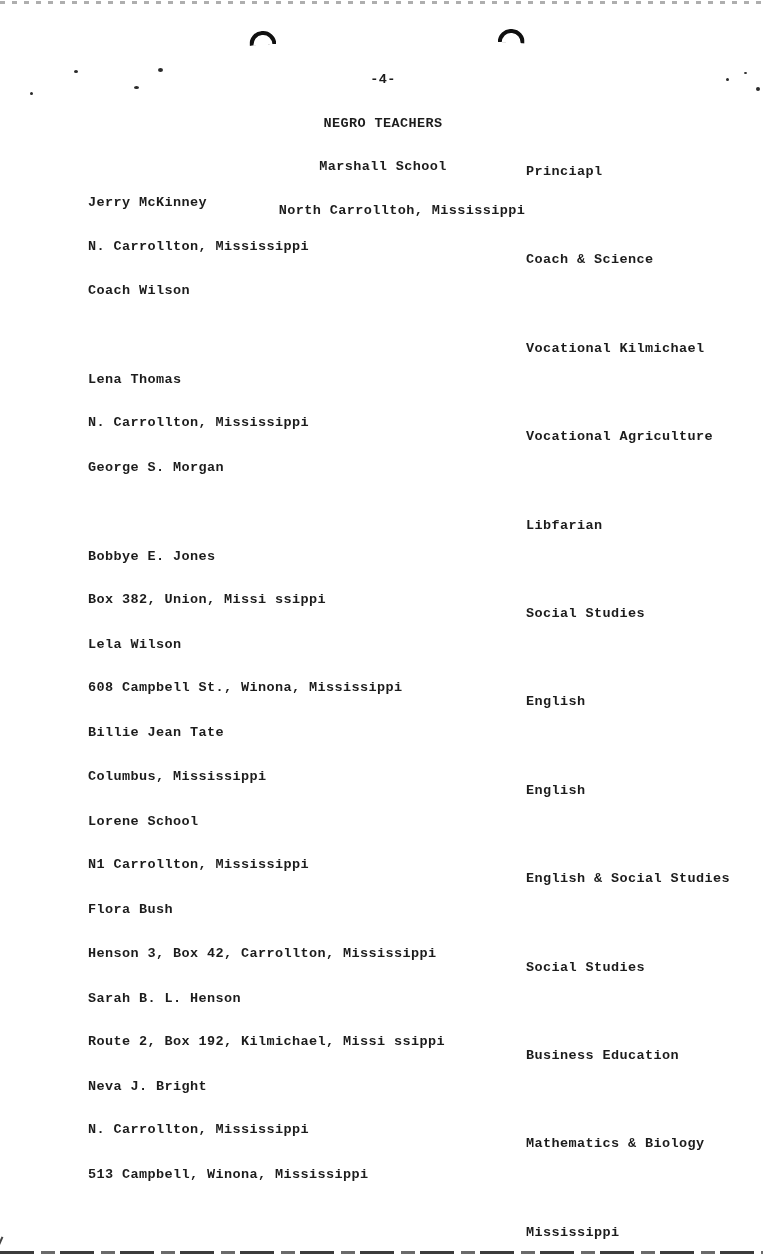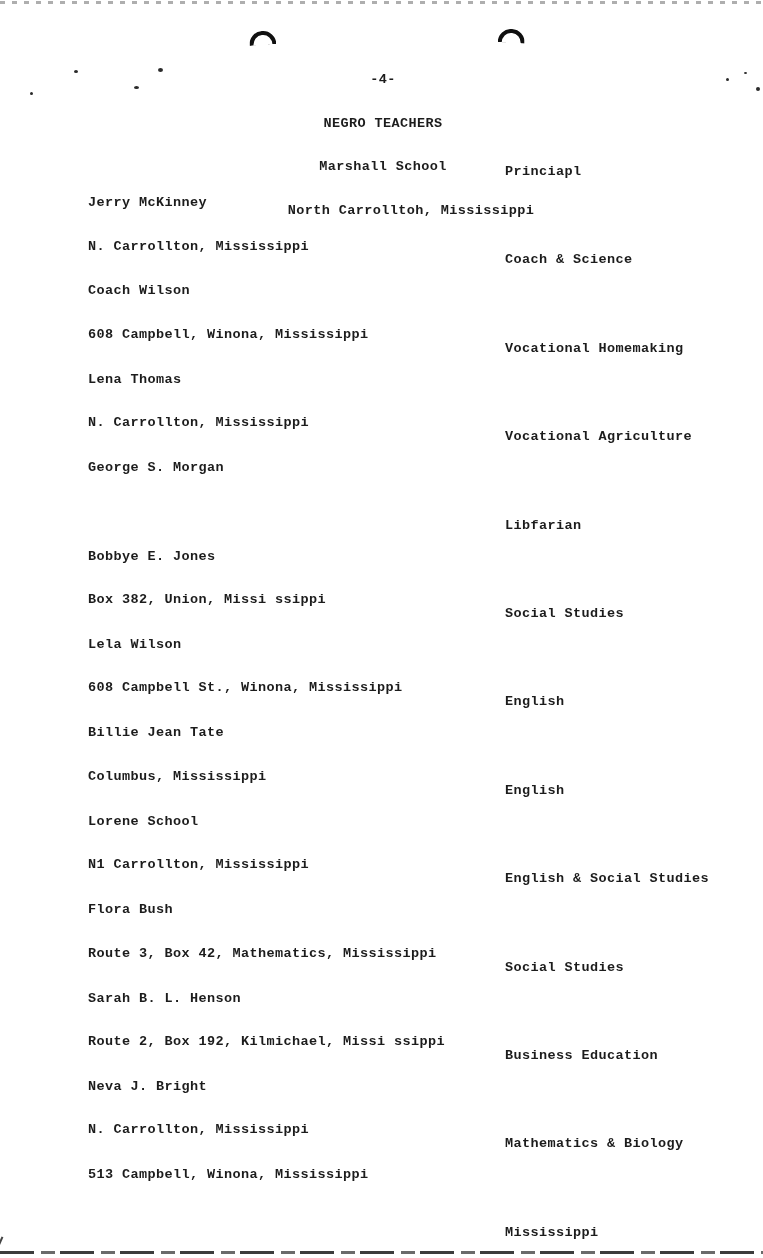--- a/index.html
+++ b/index.html
@@ -70,7 +70,7 @@
     height: 44.9px;
   }
   .name-block { position: absolute; left: 88px; top: 0; }
-  .role       { position: absolute; left: 505px; top: -2px; text-align: center; }
+  .role       { position: absolute; left: 526px; top: -2px; text-align: center; }
 </style>
 </head>
 <body>

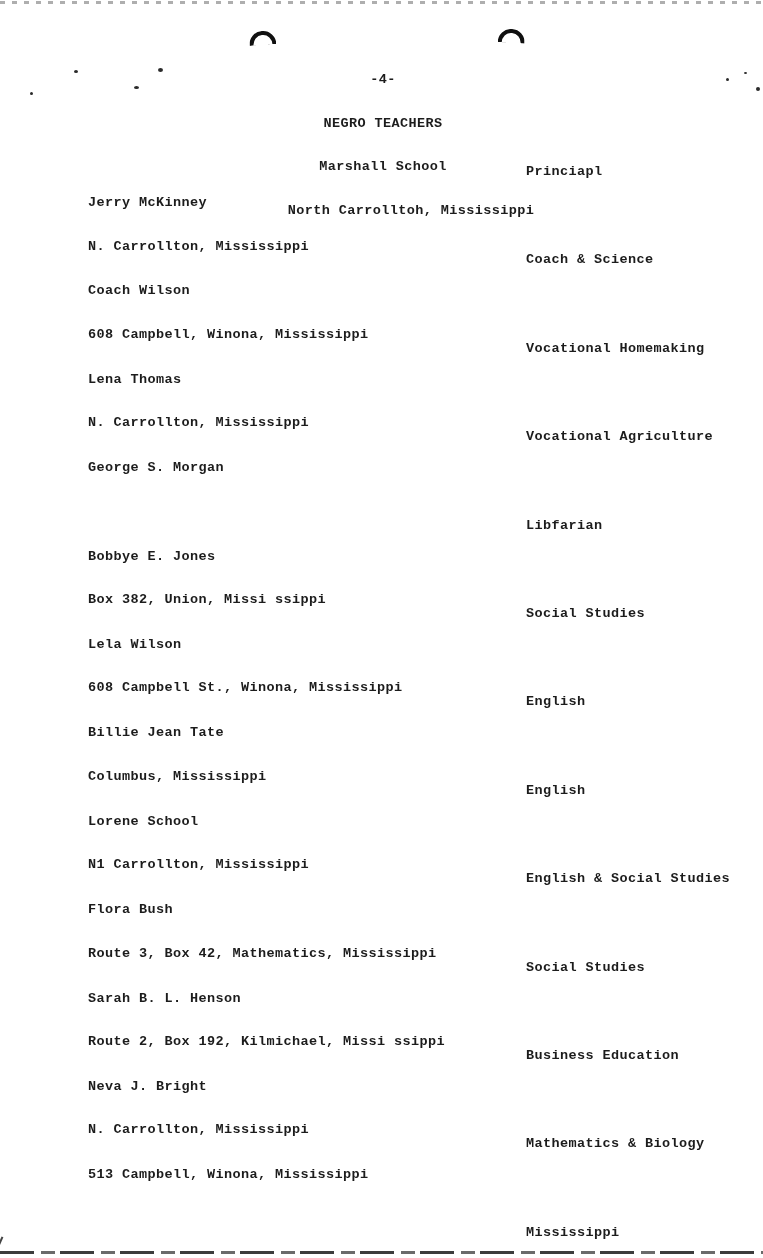--- a/index.html
+++ b/index.html
@@ -58,7 +58,7 @@
   .doc-header .line { margin: 0; }
   .page-num   { margin-bottom: 1px; }
   .doc-title  { margin-bottom: 31px; }
-  .school-loc { position: relative; left: 28px; }
+  .school-loc { position: relative; left: 19px; }
 
   .teacher-list {
     position: absolute;

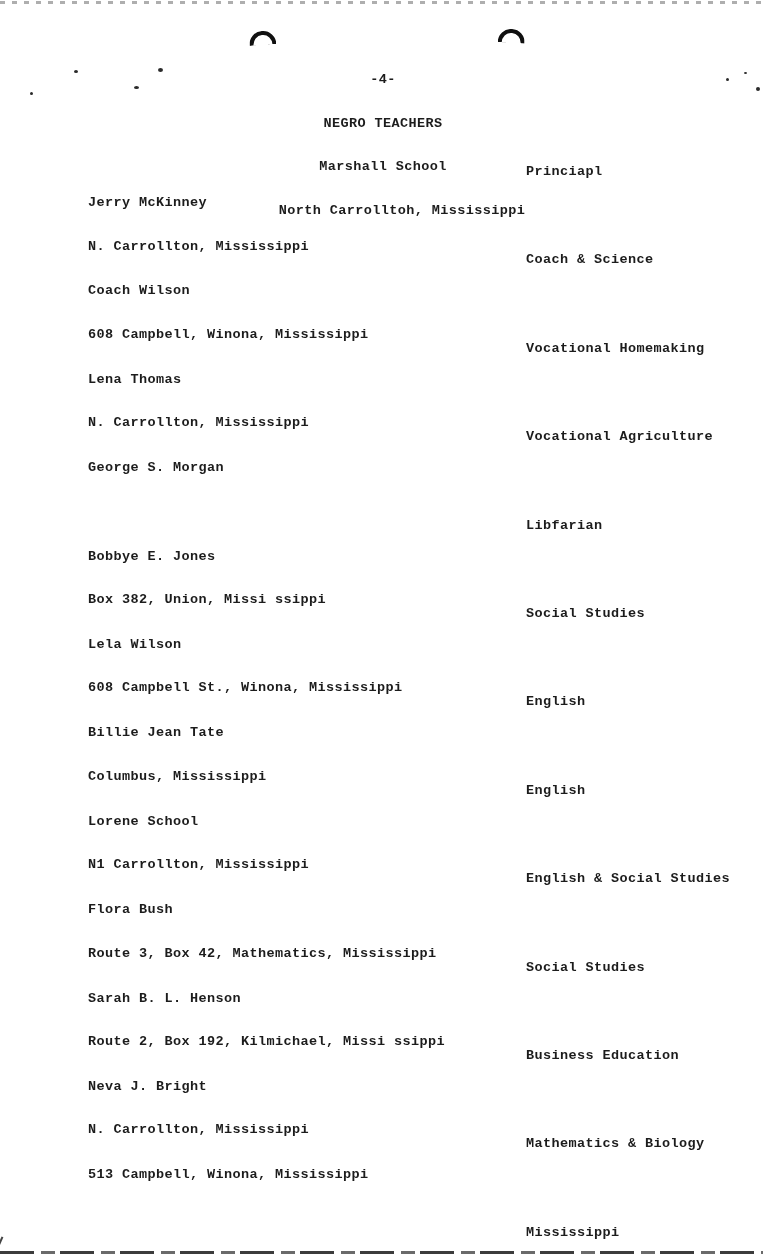--- a/index.html
+++ b/index.html
@@ -107,7 +107,6 @@
   <div class="row">
     <div class="name-block">
       <div>Coach Wilson</div>
-      <div>608 Campbell, Winona, Mississippi</div>
     </div>
     <div class="role">Coach &amp; Science</div>
   </div>

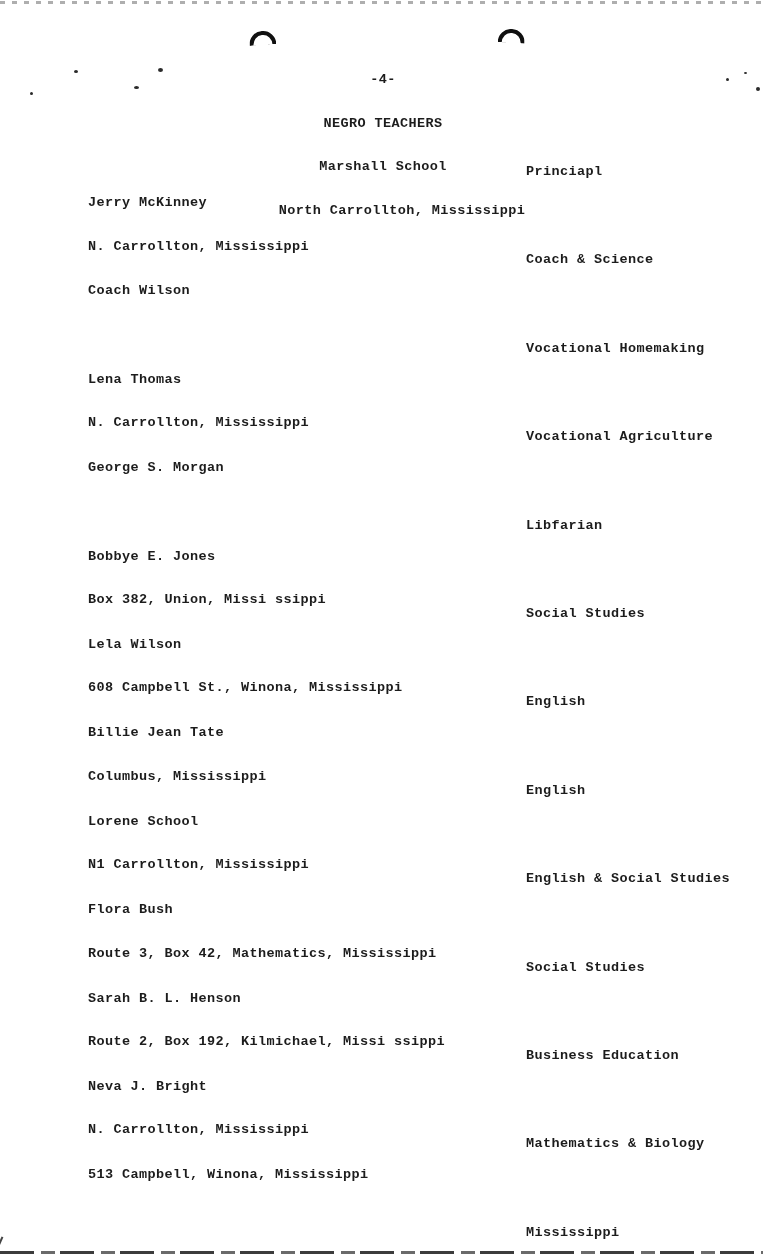--- a/index.html
+++ b/index.html
@@ -116,7 +116,7 @@
       <div>Lena Thomas</div>
       <div>N. Carrollton, Mississippi</div>
     </div>
-    <div class="role">Vocational Homemaking</div>
+    <div class="role">Vocational Kilmichael</div>
   </div>
 
   <div class="row">

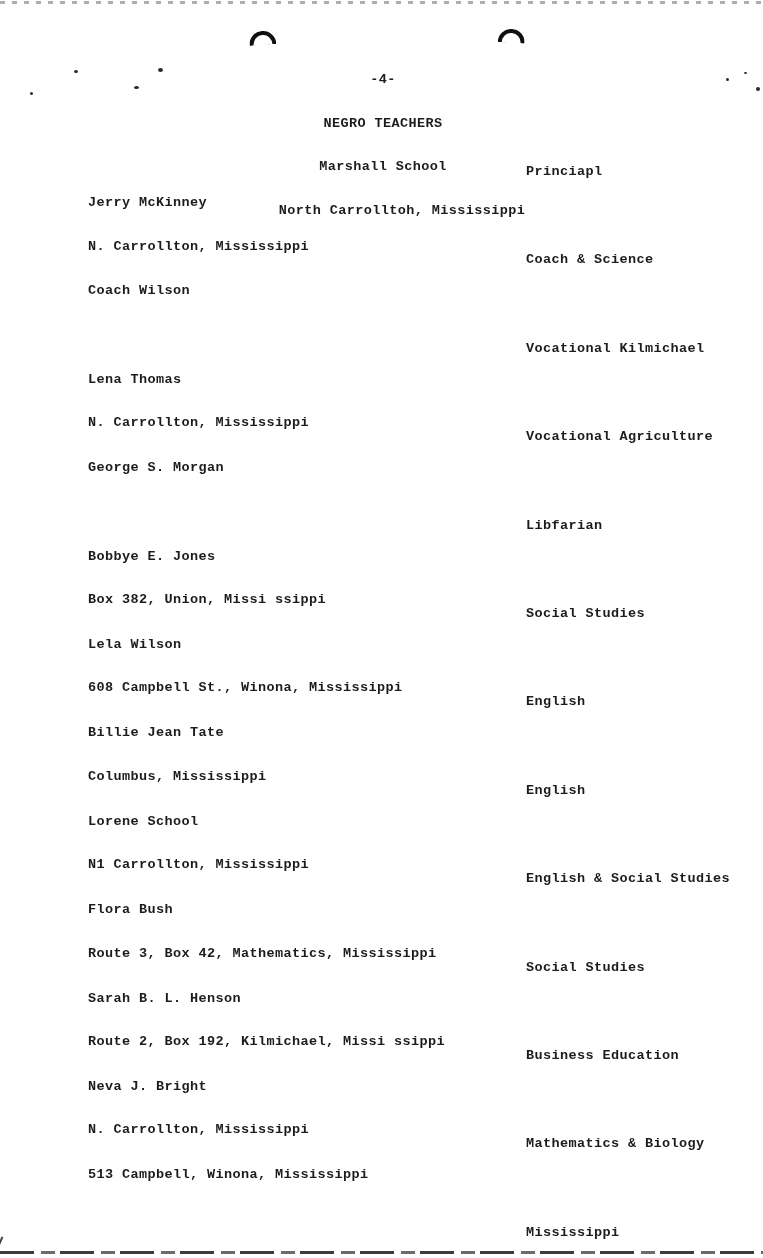--- a/index.html
+++ b/index.html
@@ -161,7 +161,7 @@
   <div class="row">
     <div class="name-block">
       <div>Flora Bush</div>
-      <div>Route 3, Box 42, Mathematics, Mississippi</div>
+      <div>Henson 3, Box 42, Carrollton, Mississippi</div>
     </div>
     <div class="role">English &amp; Social Studies</div>
   </div>

